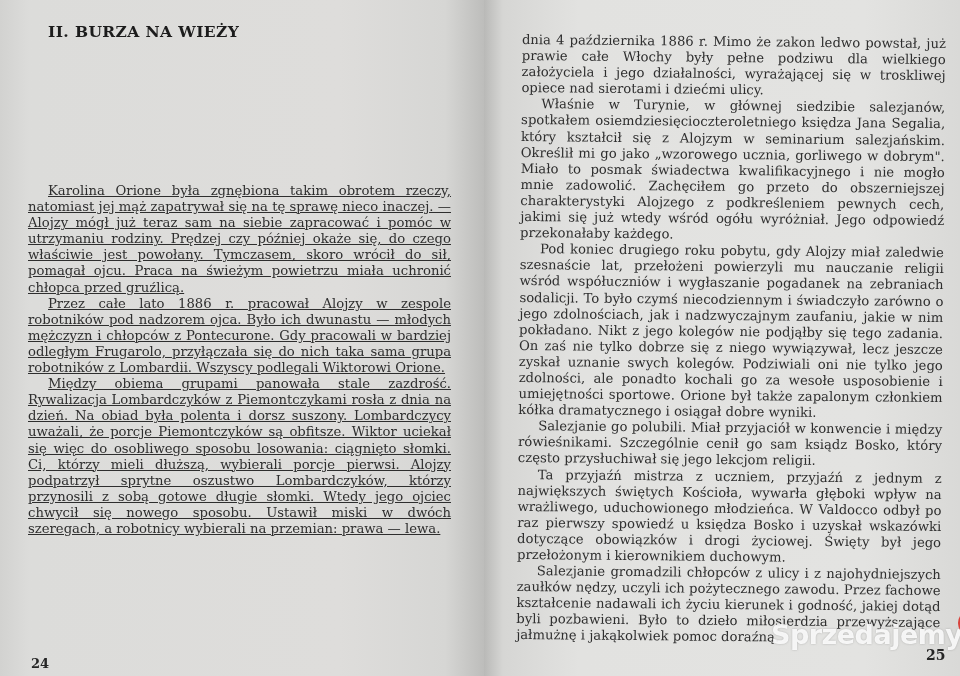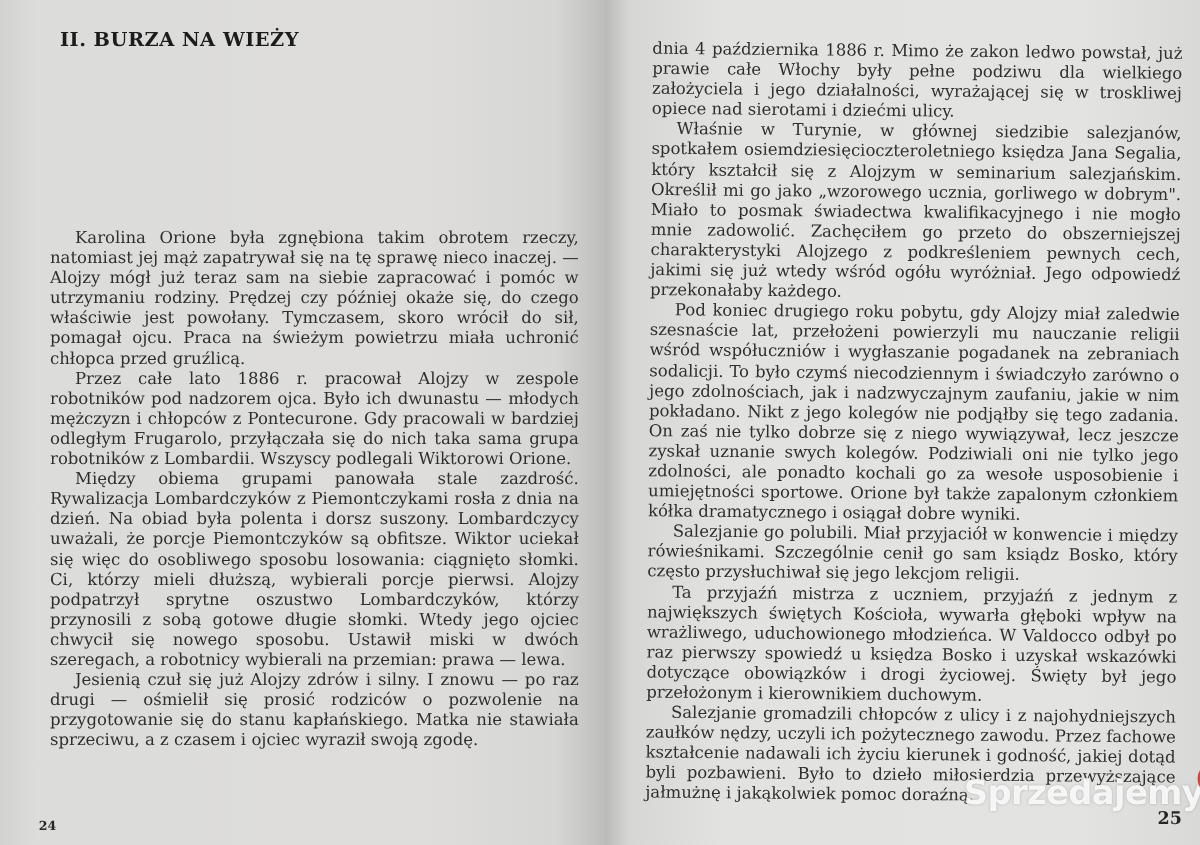--- a/index.html
+++ b/index.html
@@ -54,9 +54,10 @@
       color: #2e2e2e;
     }
     .left-text {
-      left: 40px;
+      left: 28px;
       top: 183px;
       width: 423px;
+      text-decoration: underline;
     }
     .right-text {
       left: 38px;

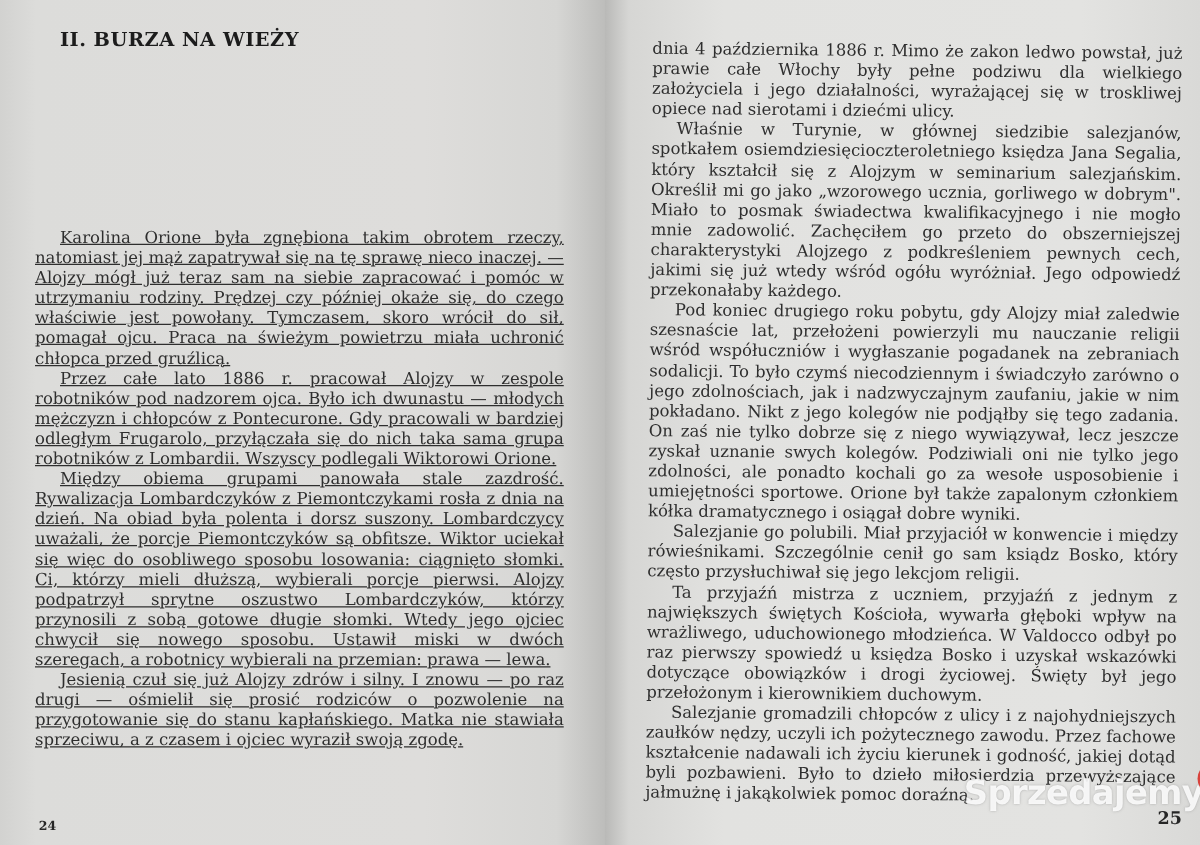--- a/index.html
+++ b/index.html
@@ -132,7 +132,6 @@
       <p>Karolina Orione była zgnębiona takim obrotem rzeczy, natomiast jej mąż zapatrywał się na tę sprawę nieco inaczej. — Alojzy mógł już teraz sam na siebie zapracować i pomóc w utrzymaniu rodziny. Prędzej czy później okaże się, do czego właściwie jest powołany. Tymczasem, skoro wrócił do sił, pomagał ojcu. Praca na świeżym powietrzu miała uchronić chłopca przed gruźlicą.</p>
       <p>Przez całe lato 1886 r. pracował Alojzy w zespole robotników pod nadzorem ojca. Było ich dwunastu — młodych mężczyzn i chłopców z Pontecurone. Gdy pracowali w bardziej odległym Frugarolo, przyłączała się do nich taka sama grupa robotników z Lombardii. Wszyscy podlegali Wiktorowi Orione.</p>
       <p>Między obiema grupami panowała stale zazdrość. Rywalizacja Lombardczyków z Piemontczykami rosła z dnia na dzień. Na obiad była polenta i dorsz suszony. Lombardczycy uważali, że porcje Piemontczyków są obfitsze. Wiktor uciekał się więc do osobliwego sposobu losowania: ciągnięto słomki. Ci, którzy mieli dłuższą, wybierali porcje pierwsi. Alojzy podpatrzył sprytne oszustwo Lombardczyków, którzy przynosili z sobą gotowe długie słomki. Wtedy jego ojciec chwycił się nowego sposobu. Ustawił miski w dwóch szeregach, a robotnicy wybierali na przemian: prawa — lewa.</p>
-      <p>Jesienią czuł się już Alojzy zdrów i silny. I znowu — po raz drugi — ośmielił się prosić rodziców o pozwolenie na przygotowanie się do stanu kapłańskiego. Matka nie stawiała sprzeciwu, a z czasem i ojciec wyraził swoją zgodę.</p>
     </div>
 
     <div class="page-number page-number-left">24</div>

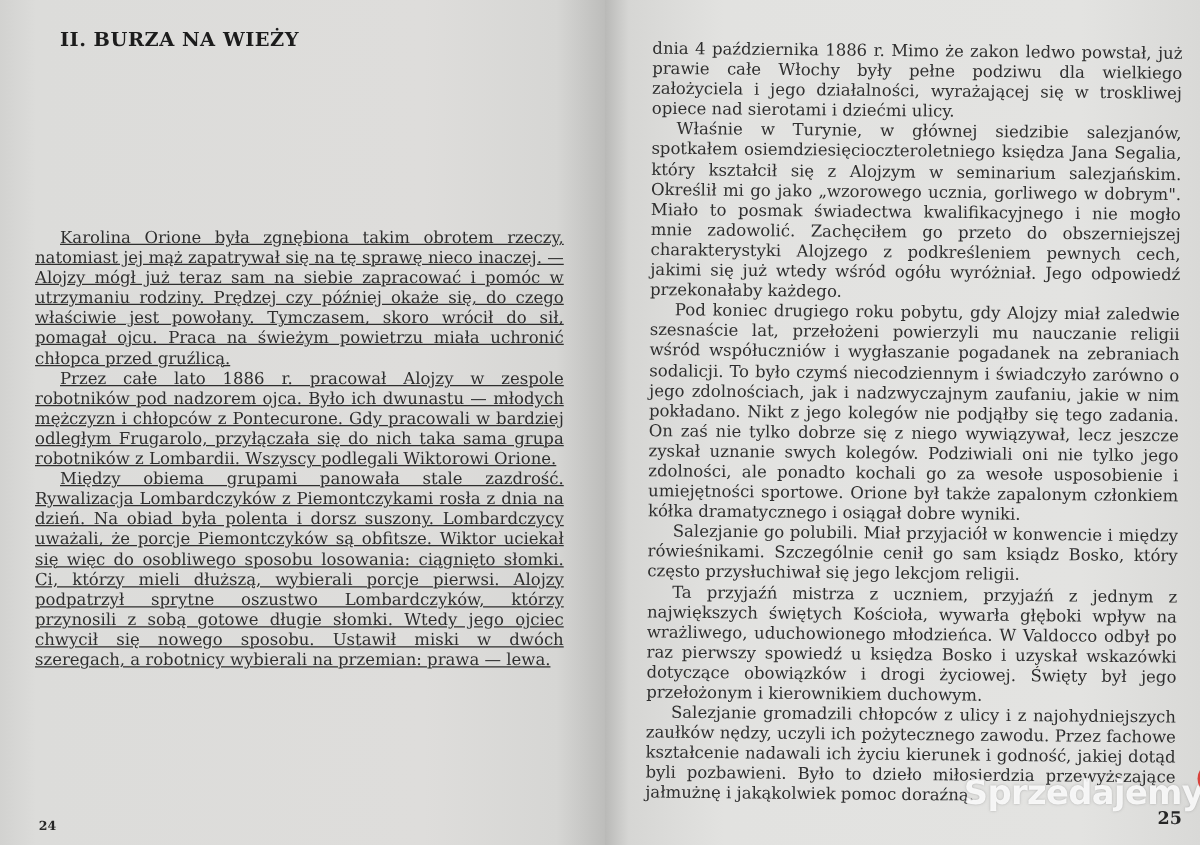--- a/index.html
+++ b/index.html
@@ -76,7 +76,7 @@
     .page-number {
       position: absolute;
       font-weight: bold;
-      font-size: 10px;
+      font-size: 13px;
       color: #262626;
     }
     .page-number-left {

